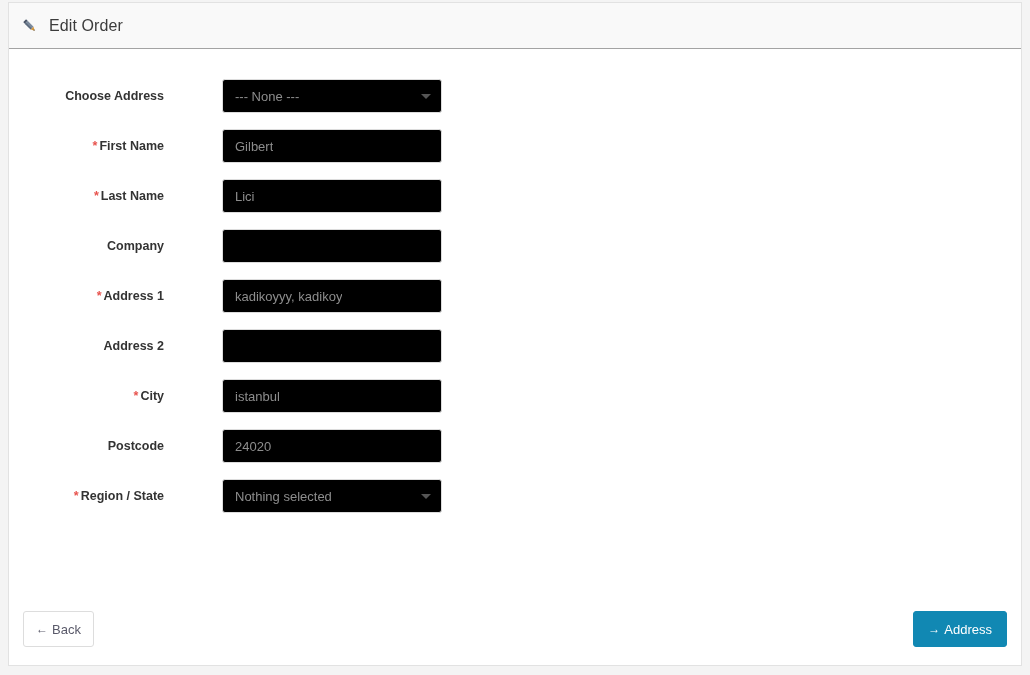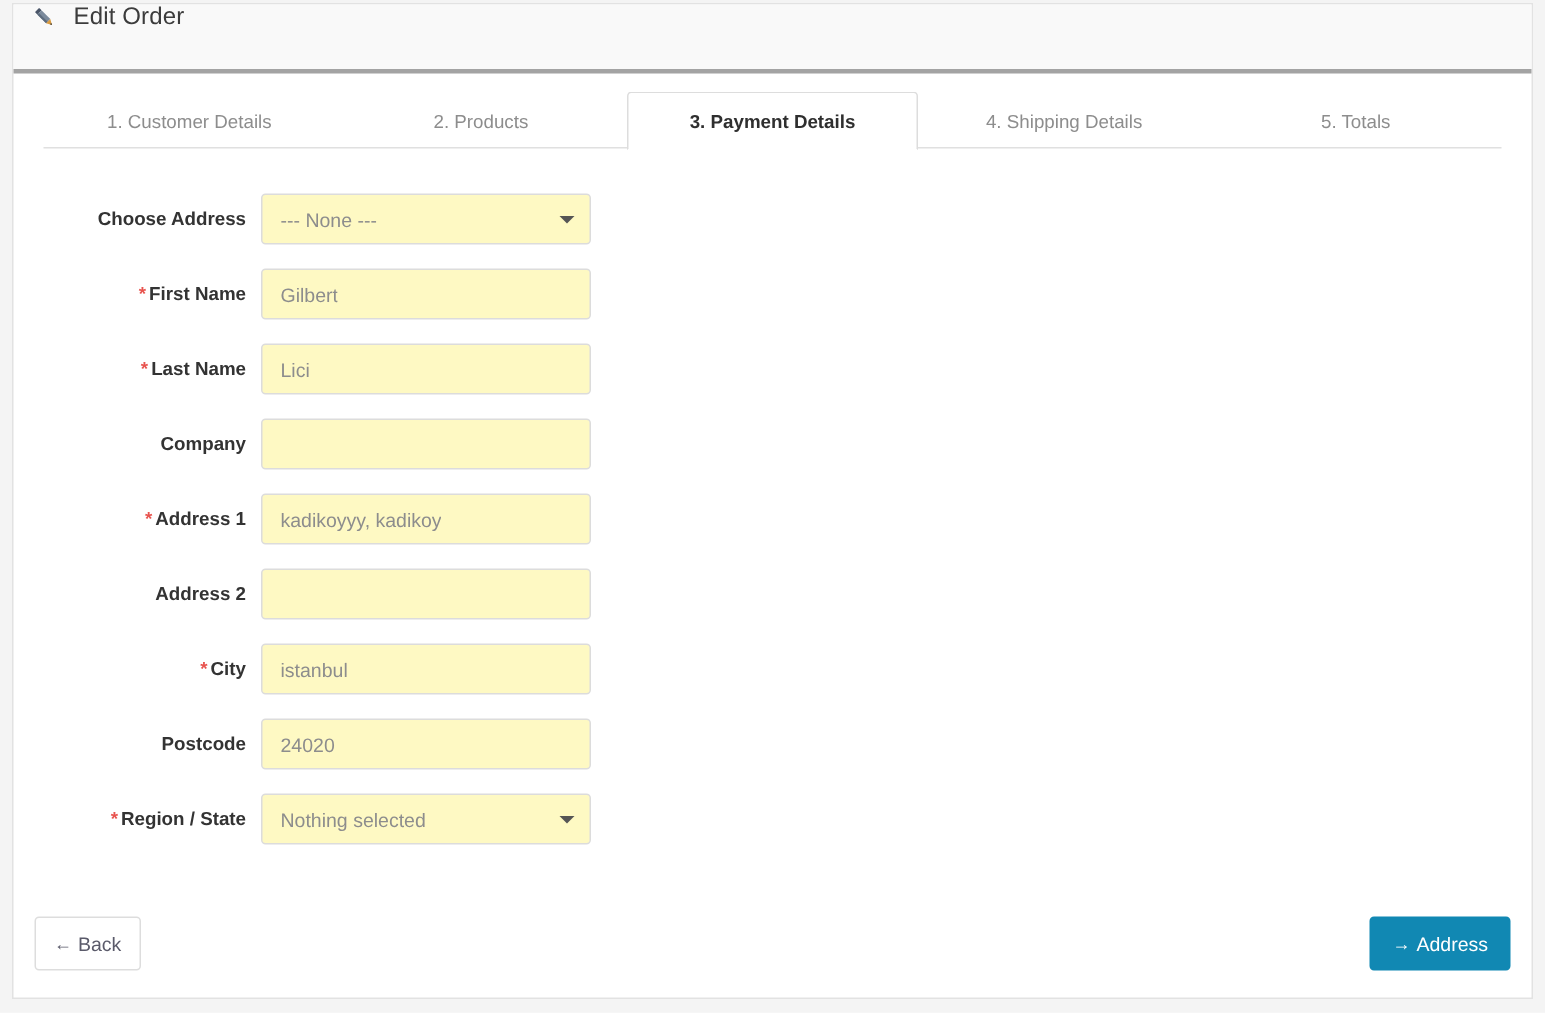--- a/index.html
+++ b/index.html
@@ -39,8 +39,9 @@
   .panel-header {
     height: 46px;
     background: #f9f9f9;
-    border-bottom: 3px solid #a3a3a3;
-    display: flex;
+    border-bottom: 1px solid #a3a3a3;
+    display: flex;
+    align-items: center;
     padding-left: 12px;
     box-sizing: border-box;
   }

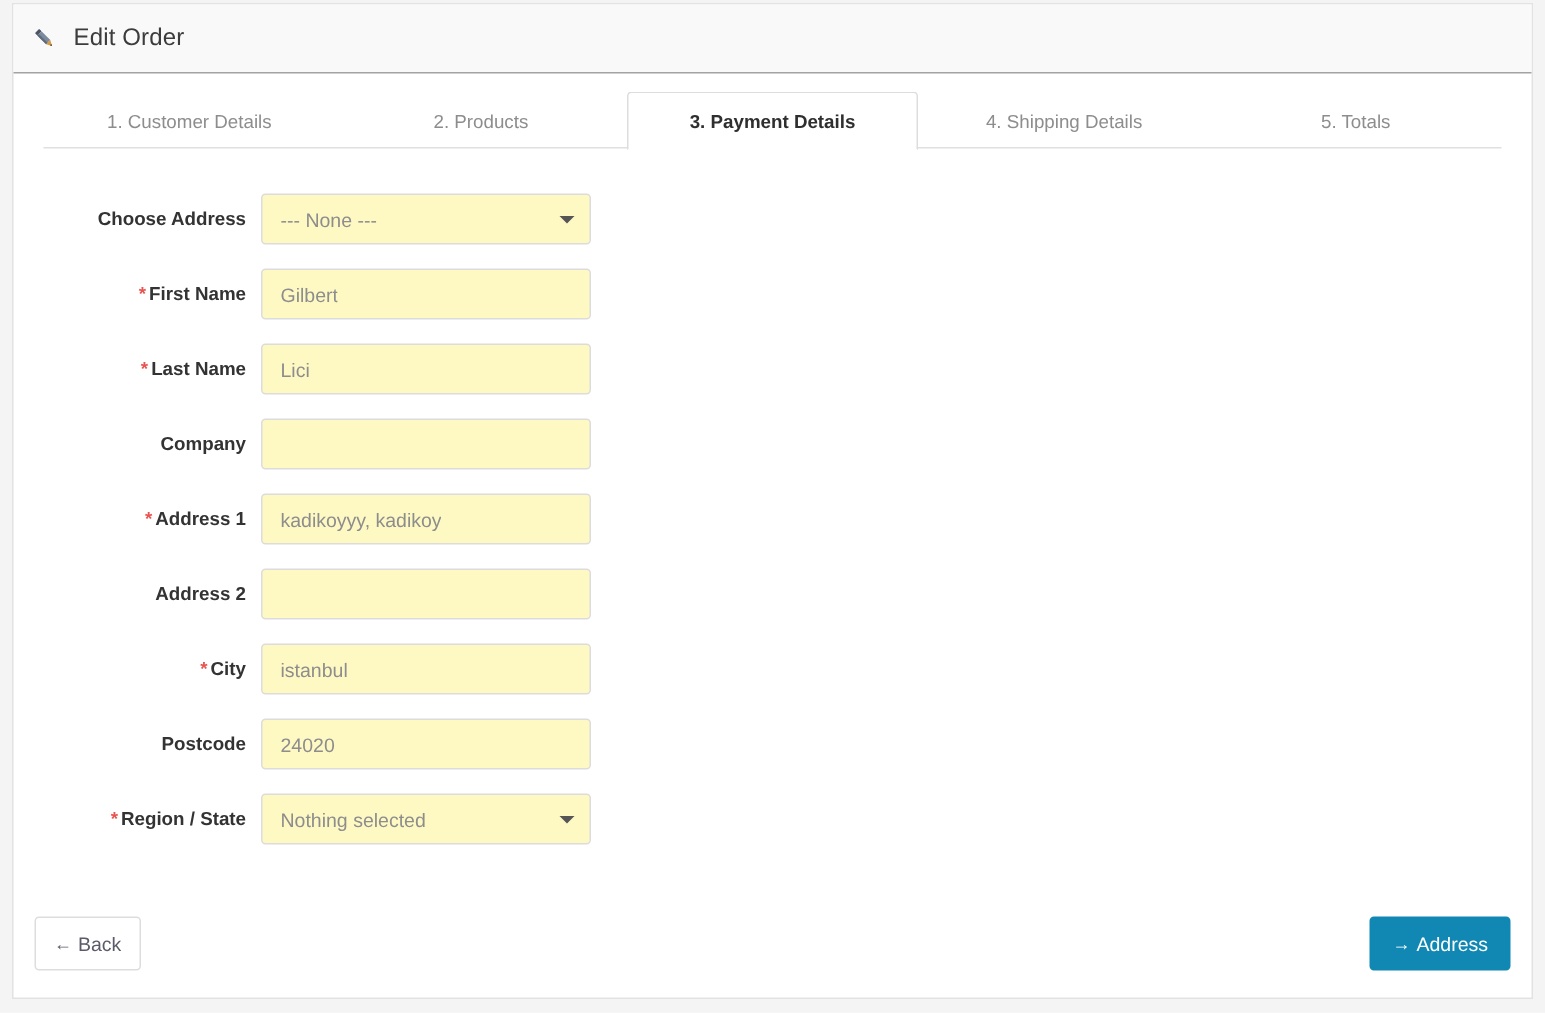--- a/index.html
+++ b/index.html
@@ -239,16 +239,6 @@
       <span class="panel-title">Edit Order</span>
     </div>
 
-    <div class="tabs-row">
-      <div class="tabs-baseline"></div>
-      <div class="tabs">
-        <div class="tab">1. Customer Details</div>
-        <div class="tab">2. Products</div>
-        <div class="tab active">3. Payment Details</div>
-        <div class="tab">4. Shipping Details</div>
-        <div class="tab">5. Totals</div>
-      </div>
-    </div>
 
     <div class="form">
 

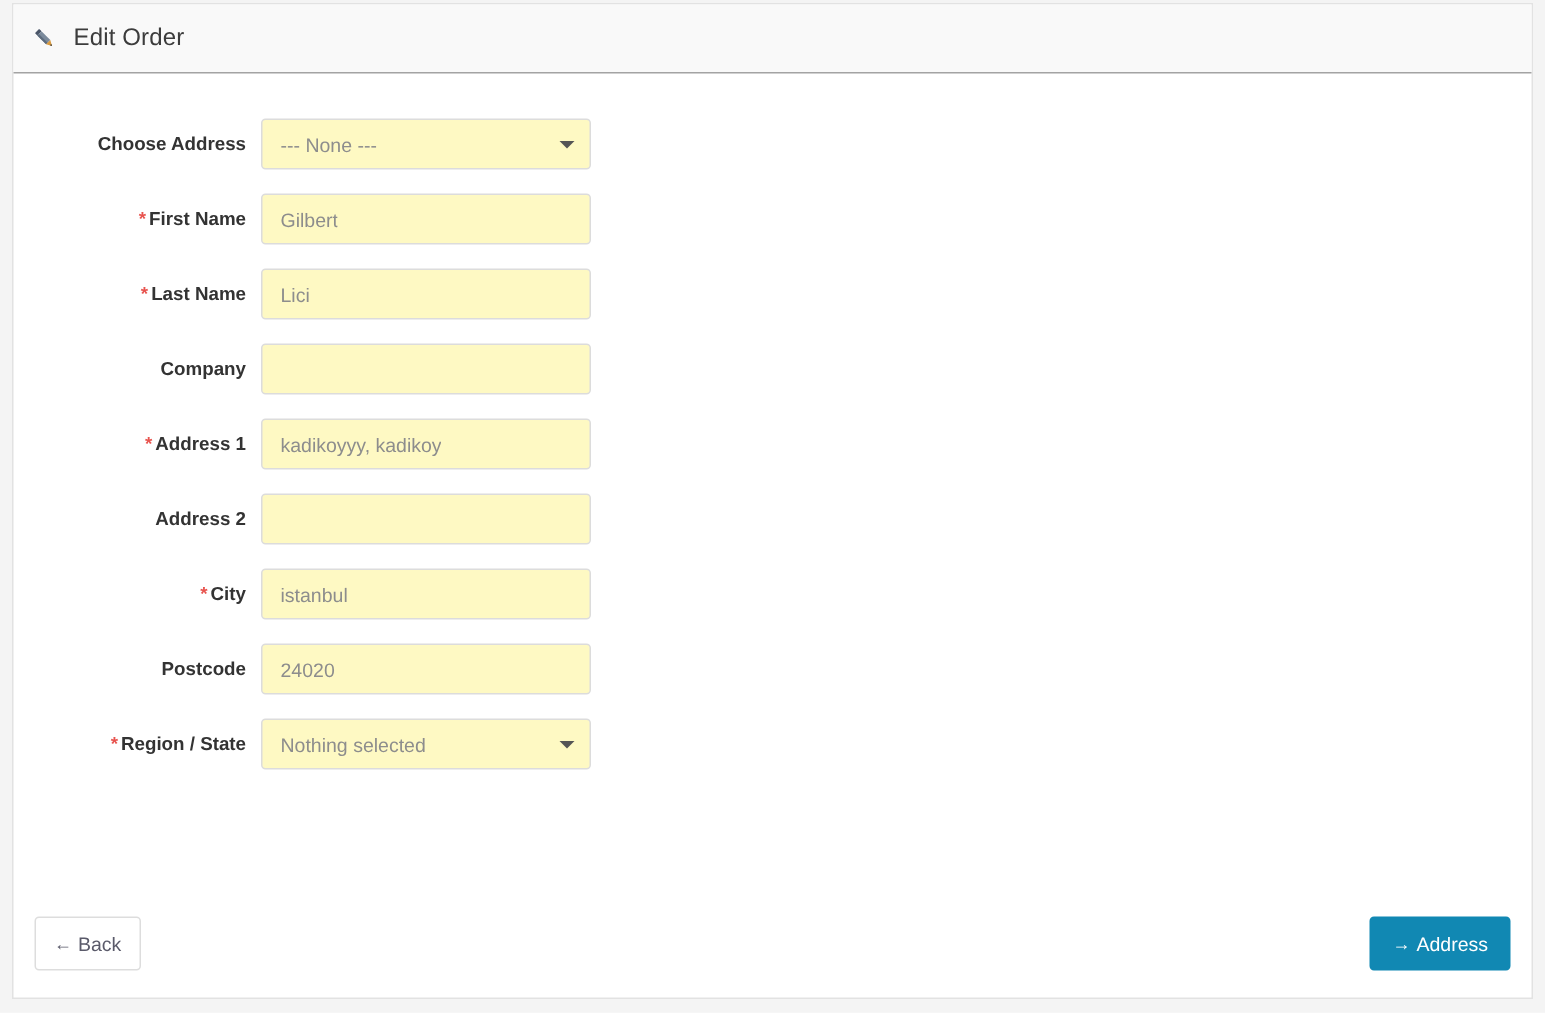--- a/index.html
+++ b/index.html
@@ -112,6 +112,7 @@
     display: flex;
     align-items: center;
     height: 50px;
+    gap: 48px;
   }
   .form-label {
     width: 165px;

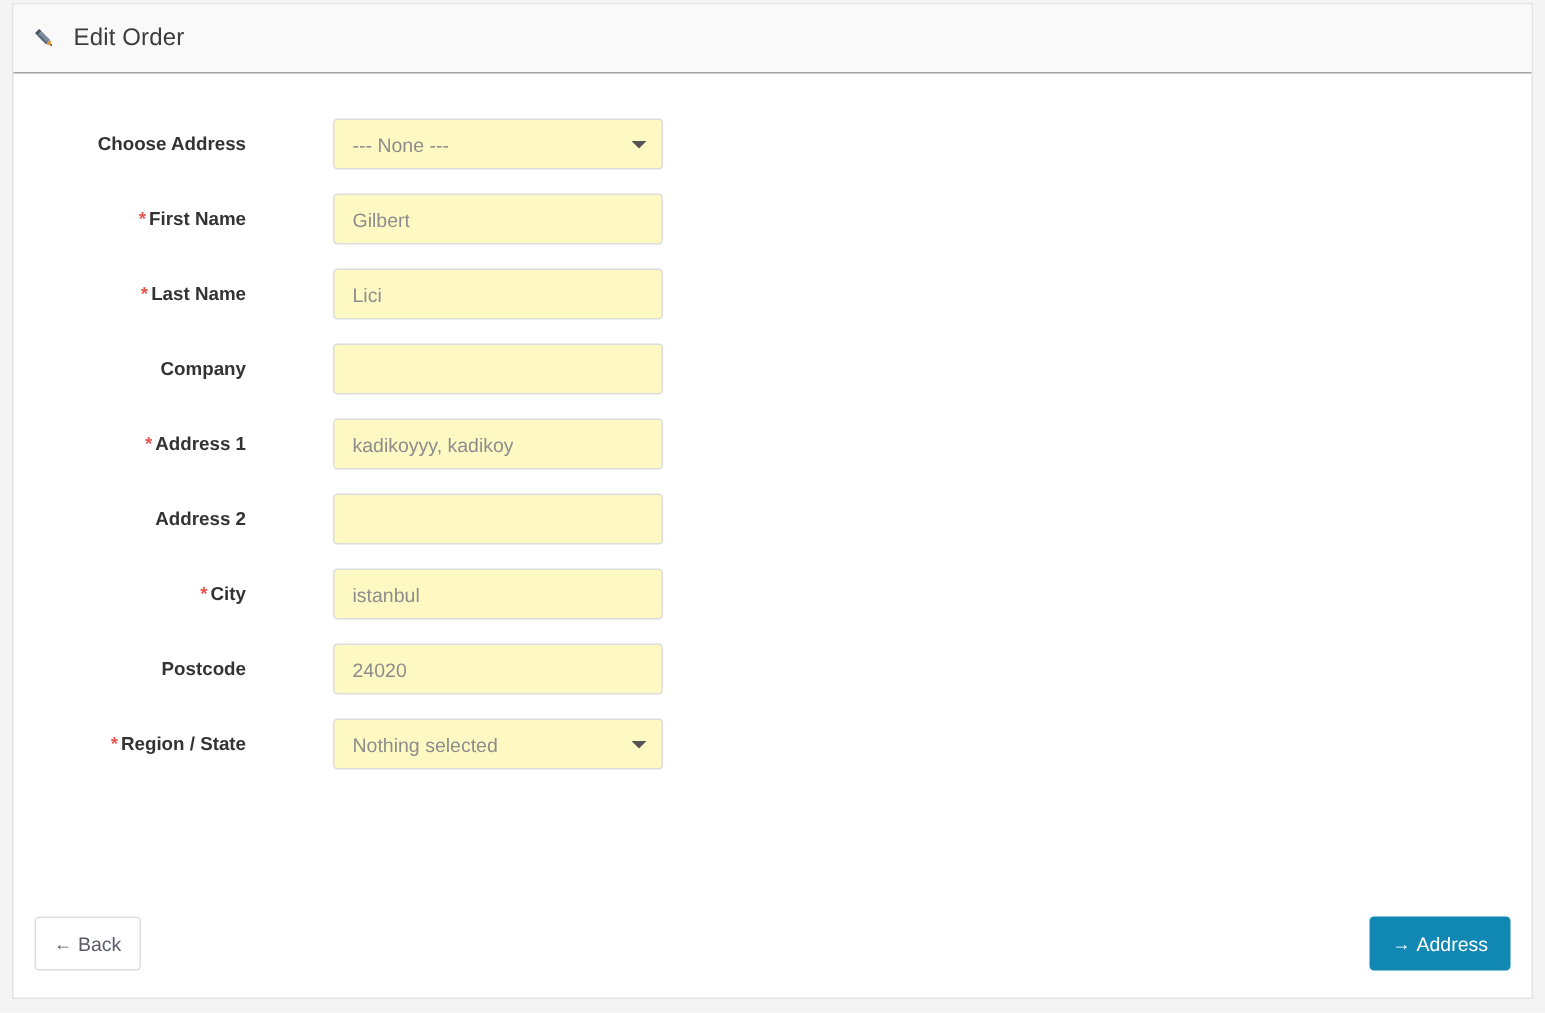--- a/index.html
+++ b/index.html
@@ -134,7 +134,7 @@
     height: 34px;
     border: 1px solid #dcdcdc;
     border-radius: 3px;
-    background: #fef9c3;
+    background: #000000;
     box-sizing: border-box;
     display: flex;
     align-items: center;

